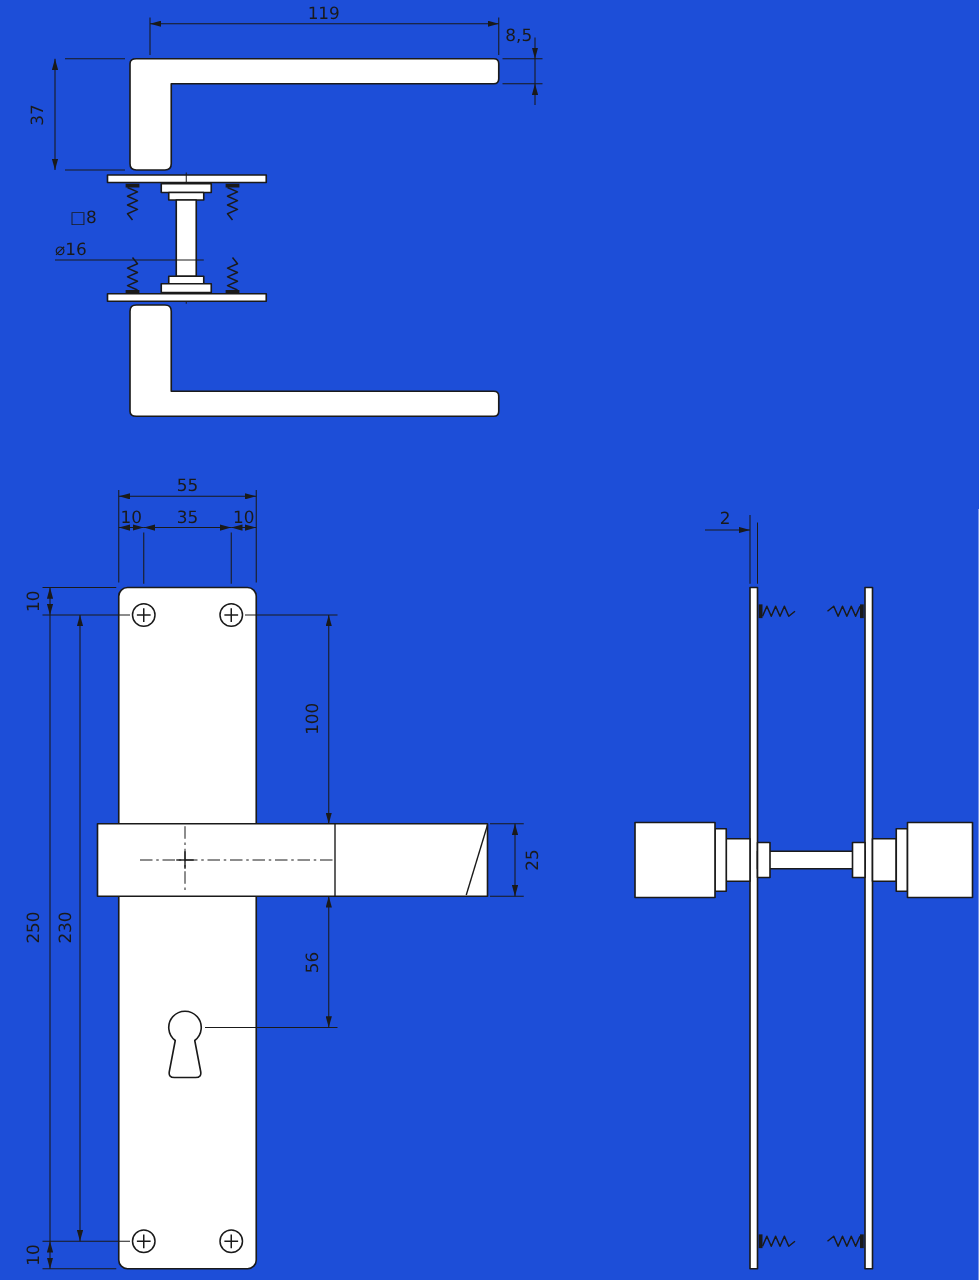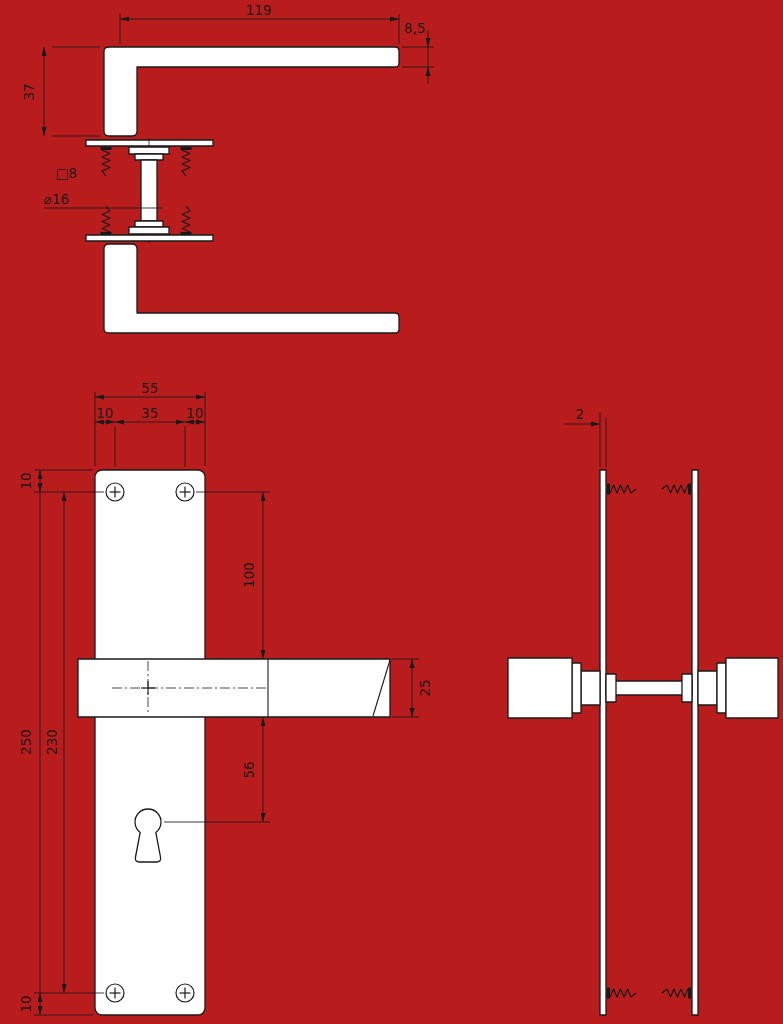--- a/index.html
+++ b/index.html
@@ -3,7 +3,7 @@
 <meta charset="utf-8">
 <style>
   html,body{margin:0;padding:0;background:#ffffff;}
-  .page{position:relative;width:783px;height:1024px;background:#b91c1c;overflow:hidden;}
+  .page{position:relative;width:783px;height:1024px;background:#1d4ed8;overflow:hidden;}
   svg{display:block;}
   svg text{
     font-family:"DejaVu Sans","Liberation Sans",sans-serif;

